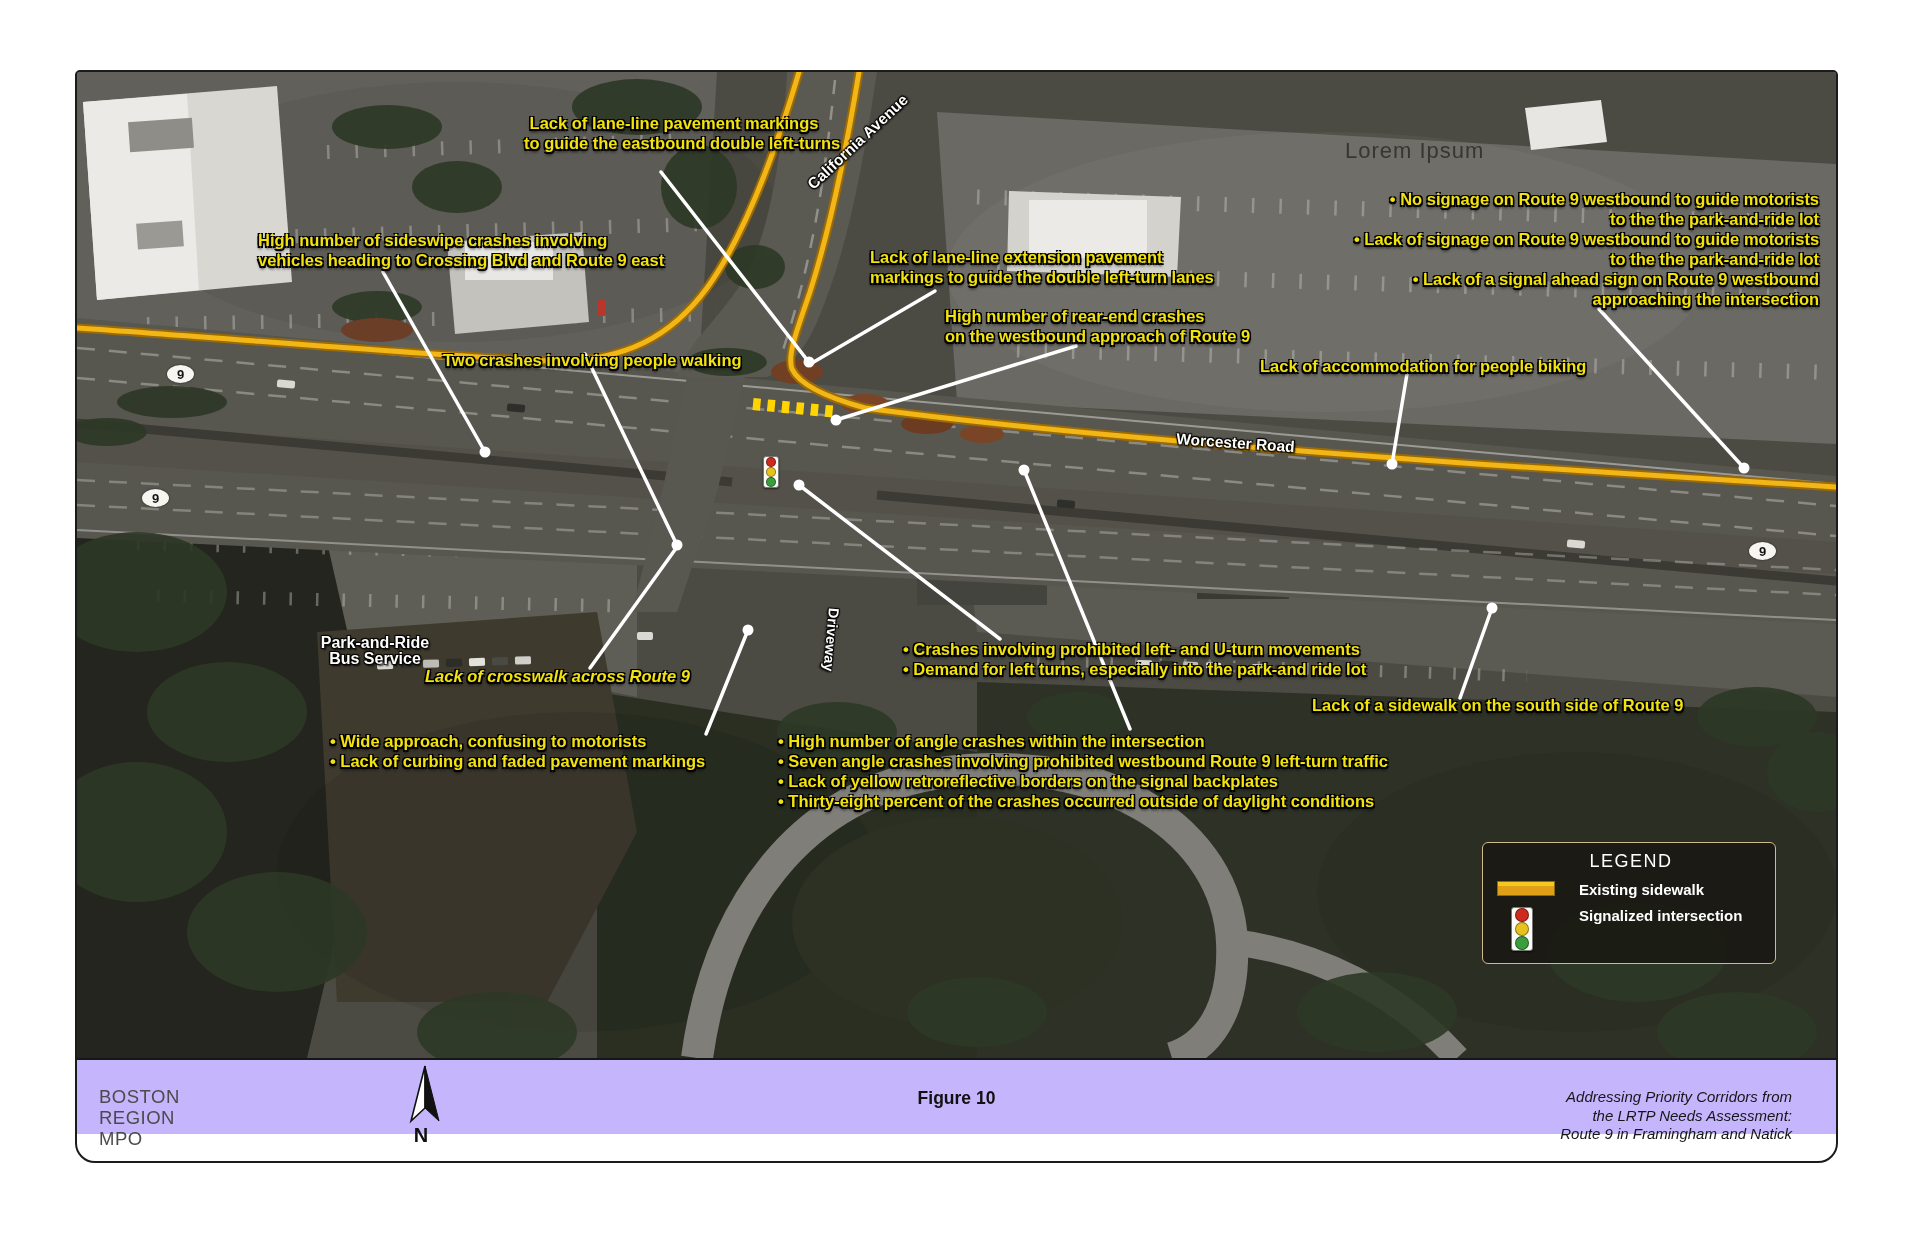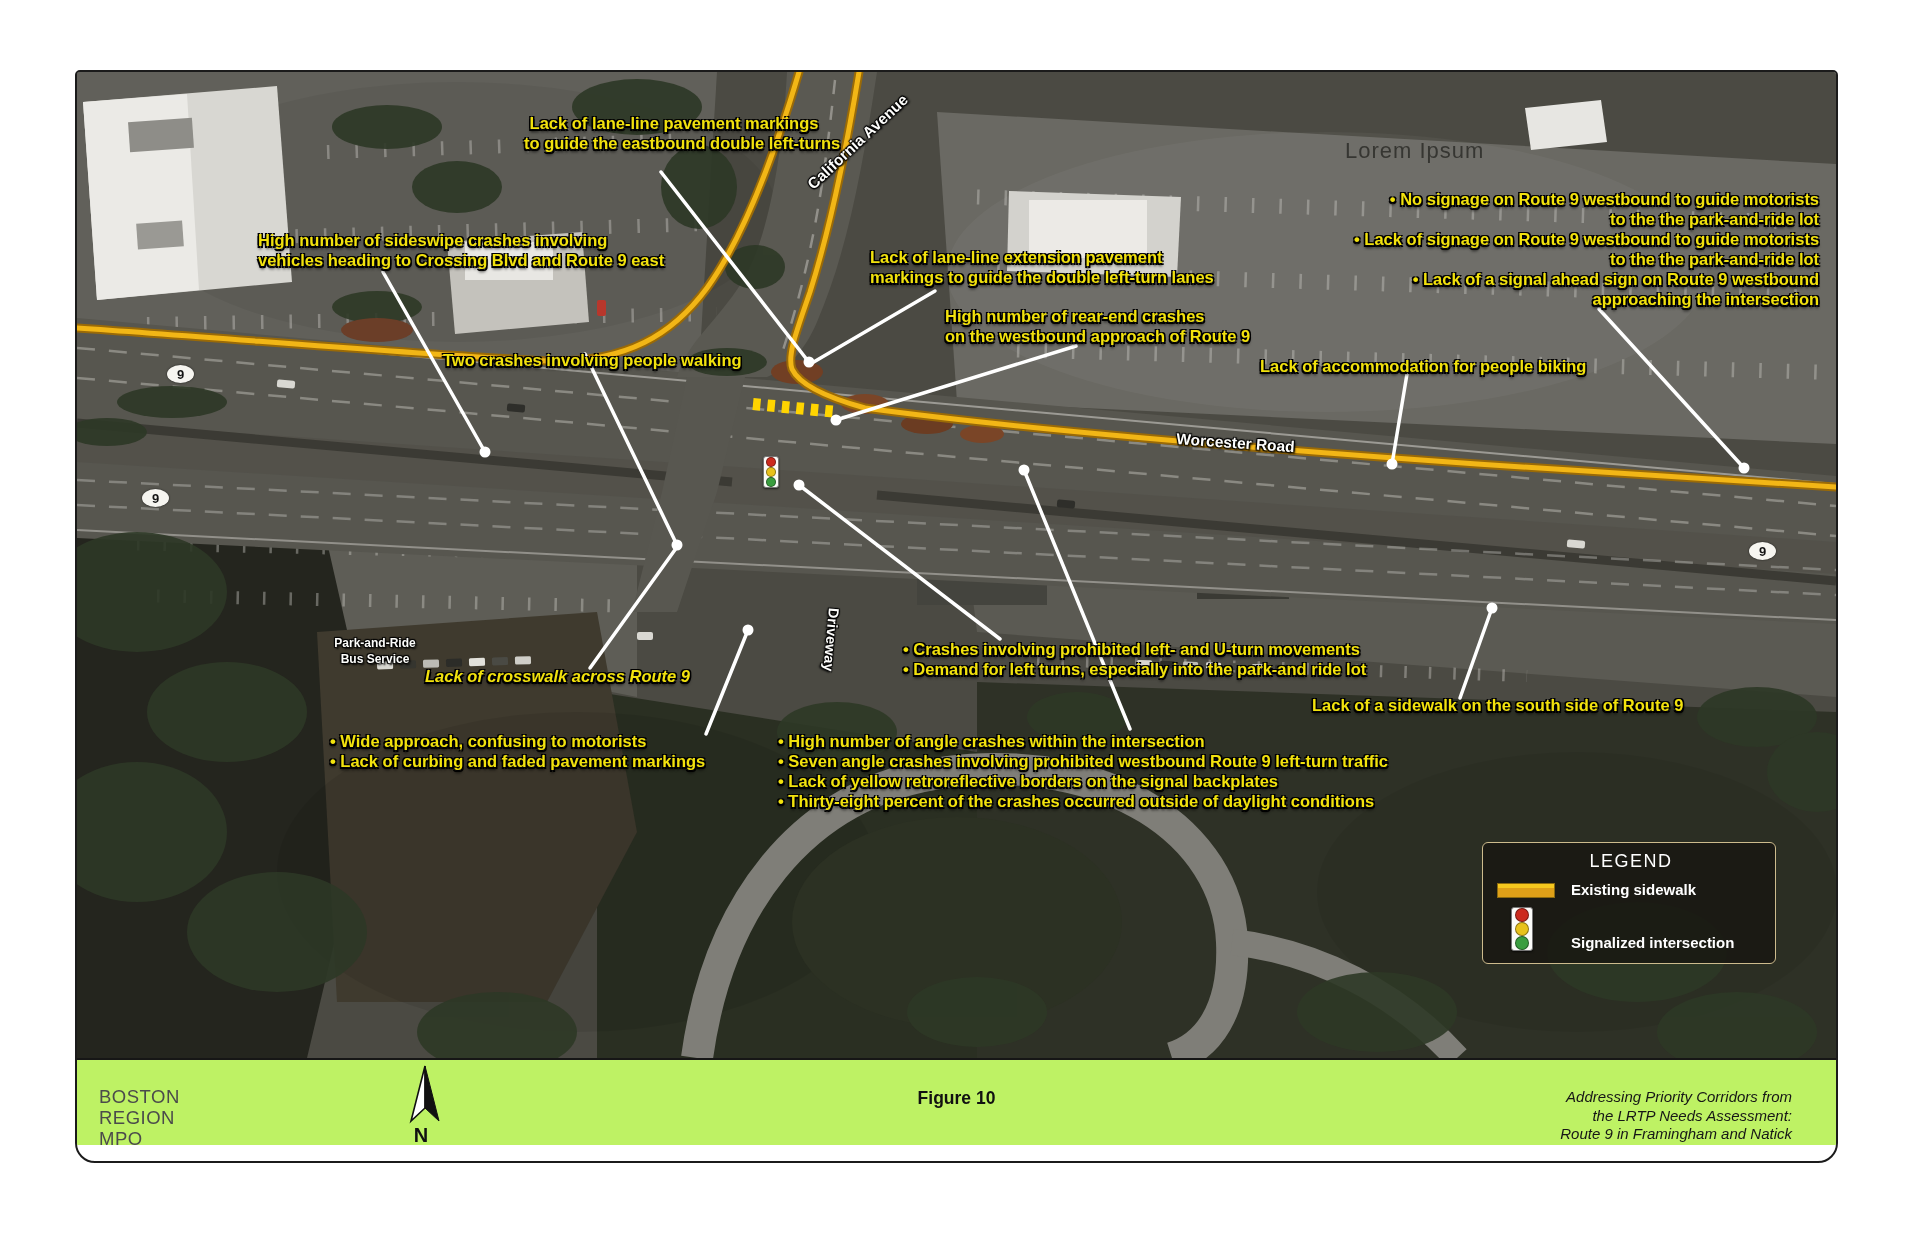--- a/index.html
+++ b/index.html
@@ -226,7 +226,7 @@
     <div class="maplabel" style="left:727px;top:108px;font-size:15.5px;transform:rotate(-43deg);transform-origin:0 0;">California Avenue</div>
     <div class="maplabel" style="left:1100px;top:358px;font-size:15.5px;transform:rotate(4deg);transform-origin:0 0;">Worcester Road</div>
     <div class="maplabel" style="left:757px;top:528px;font-size:14.5px;transform:rotate(95deg);transform-origin:0 50%;">Driveway</div>
-    <div class="maplabel" style="left:238px;top:563px;width:120px;text-align:center;font-size:12px;line-height:16px;"><div>Park-and-Ride</div><div>Bus Service</div></div>
+    <div class="maplabel" style="left:238px;top:563px;width:120px;text-align:center;font-size:16px;line-height:16px;"><div>Park-and-Ride</div><div>Bus Service</div></div>
 
     <div class="shield" style="left:90px;top:293px;">
         <span>9</span>

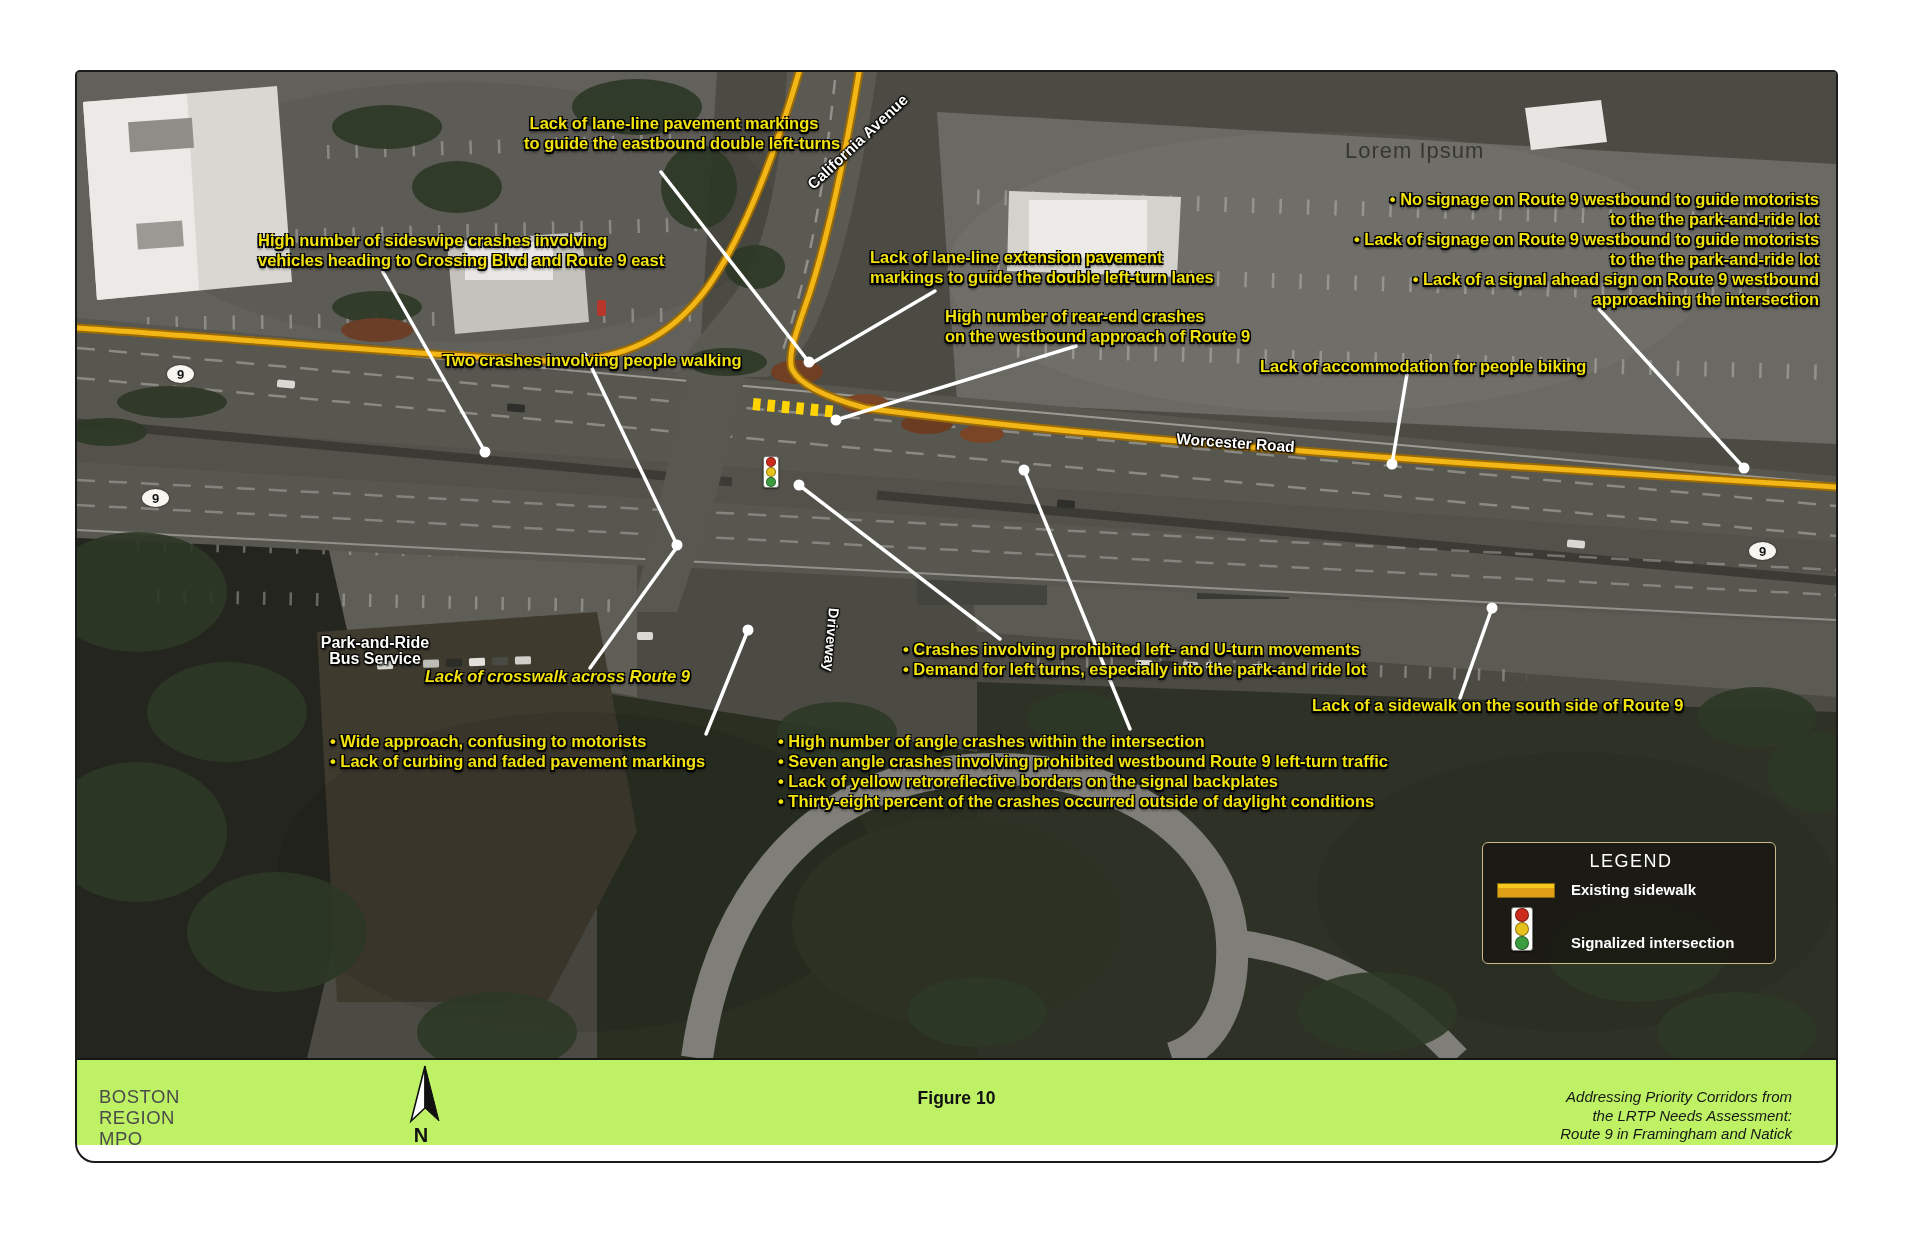--- a/index.html
+++ b/index.html
@@ -25,7 +25,7 @@
   .legend{position:absolute;left:1405px;top:770px;width:294px;height:122px;background:rgba(24,21,16,0.80);
           border:1.5px solid #cdbb8d;border-radius:6px;box-sizing:border-box;color:#fff;padding:8px 10px 6px 14px;}
   .legend .ltitle{text-align:center;font-size:18px;letter-spacing:1.5px;margin-bottom:9px;font-weight:normal;}
-  .legend .lrow{display:flex;align-items:flex-end;margin-bottom:9px;}
+  .legend .lrow{display:flex;align-items:flex-start;margin-bottom:9px;gap:8px;}
   .legend .lswatch{width:58px;display:flex;justify-content:flex-start;margin-right:16px;flex:0 0 58px;}
   .legend .lbar{width:56px;height:13px;background:linear-gradient(#f6c81e 0 32%,#dfa018 32% 100%);border:1px solid #8a6a10;}
   .legend .llabel{font-weight:bold;font-size:15px;}

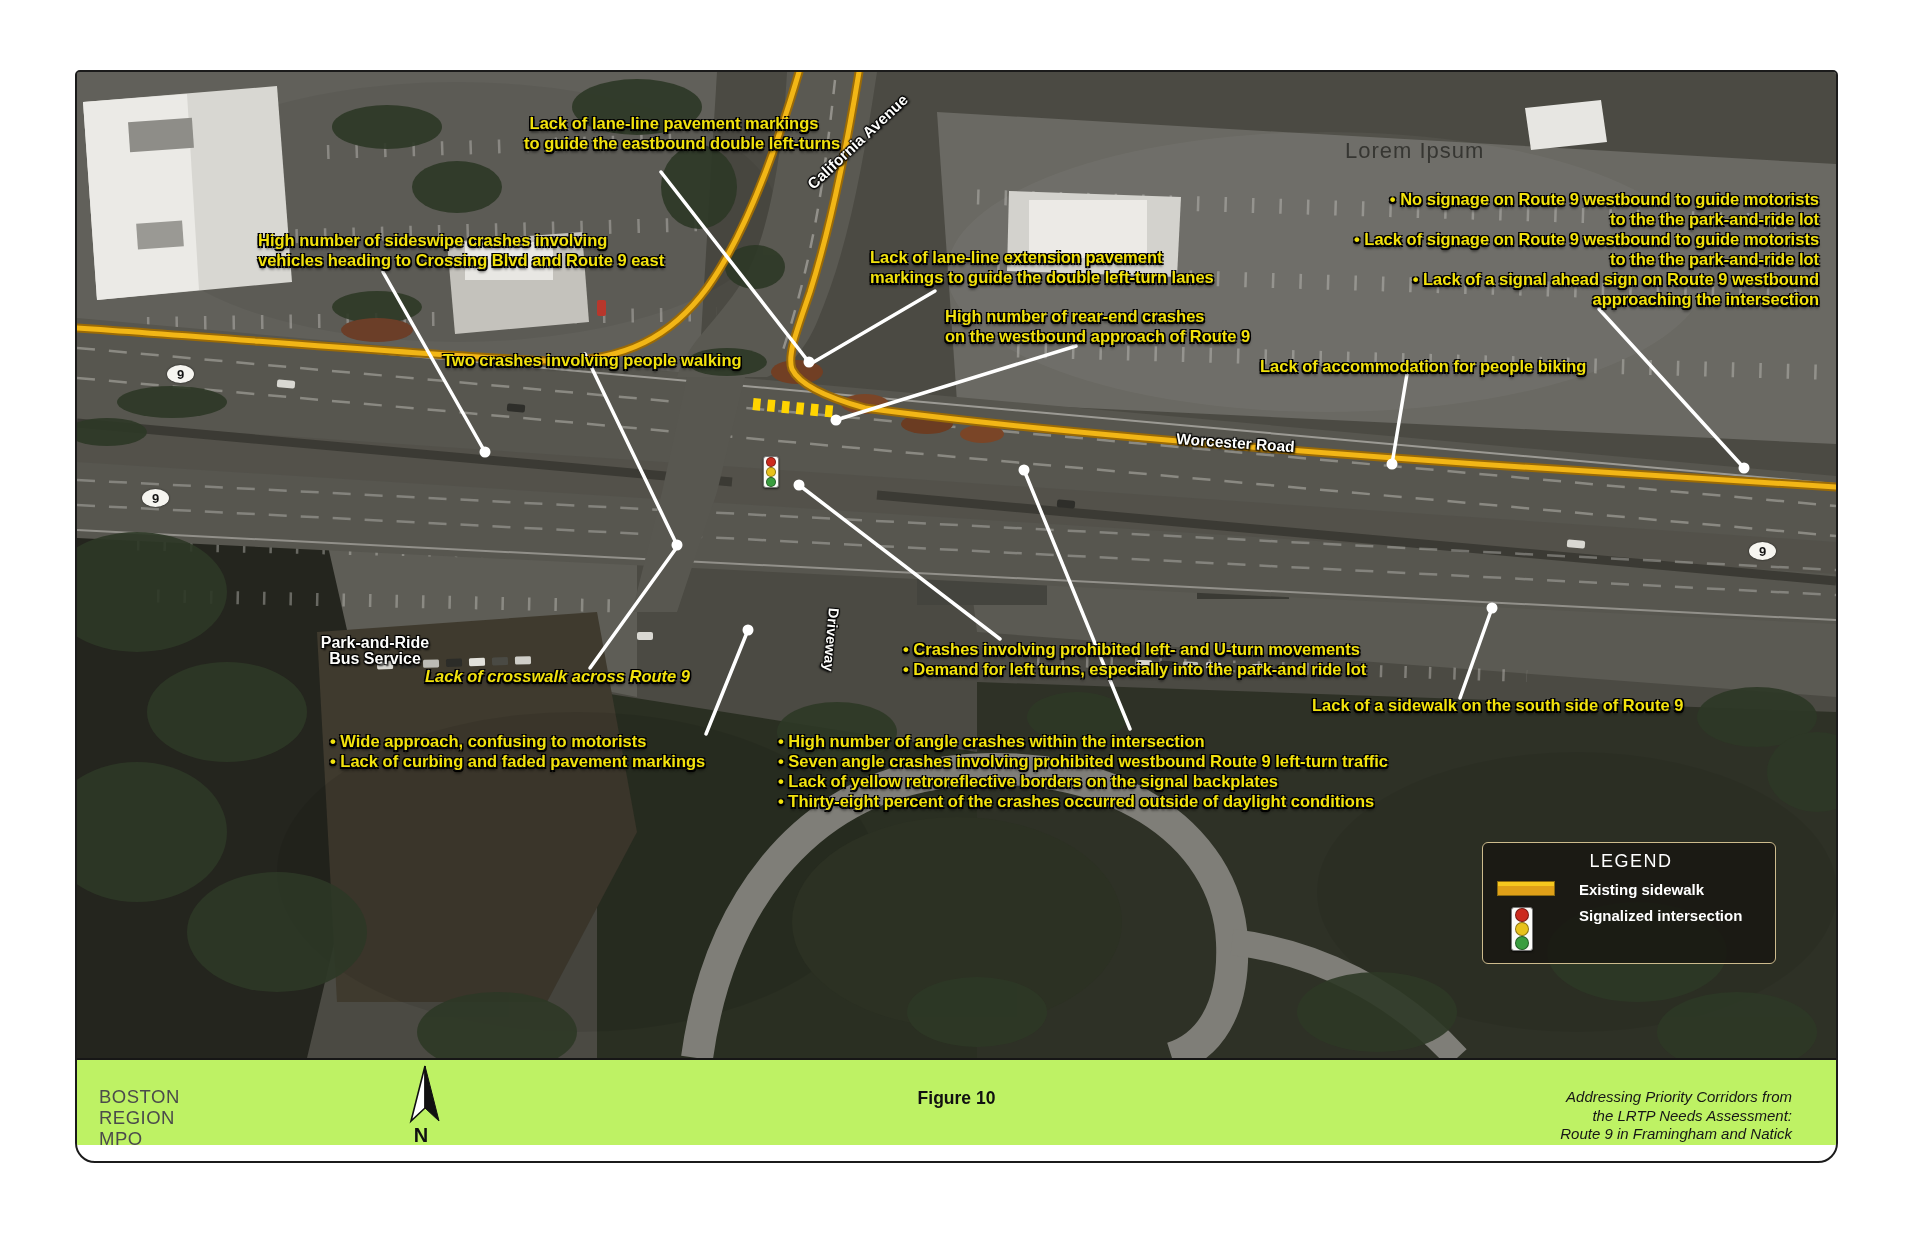--- a/index.html
+++ b/index.html
@@ -30,7 +30,7 @@
   .legend .lbar{width:56px;height:13px;background:linear-gradient(#f6c81e 0 32%,#dfa018 32% 100%);border:1px solid #8a6a10;}
   .legend .llabel{font-weight:bold;font-size:15px;}
   
-  .footer{position:relative;width:100%;height:85px;background:#bef264;}
+  .footer{position:relative;width:100%;height:74px;background:#c4b5fd;}
   .org{position:absolute;left:22px;top:26px;color:#4b4b4b;font-size:18.5px;line-height:21px;letter-spacing:0.5px;}
   .north{position:absolute;left:328px;top:4px;width:40px;text-align:center;}
   .north .nlabel{position:absolute;left:-4px;top:60px;width:40px;font-weight:bold;font-size:20px;color:#111;}

